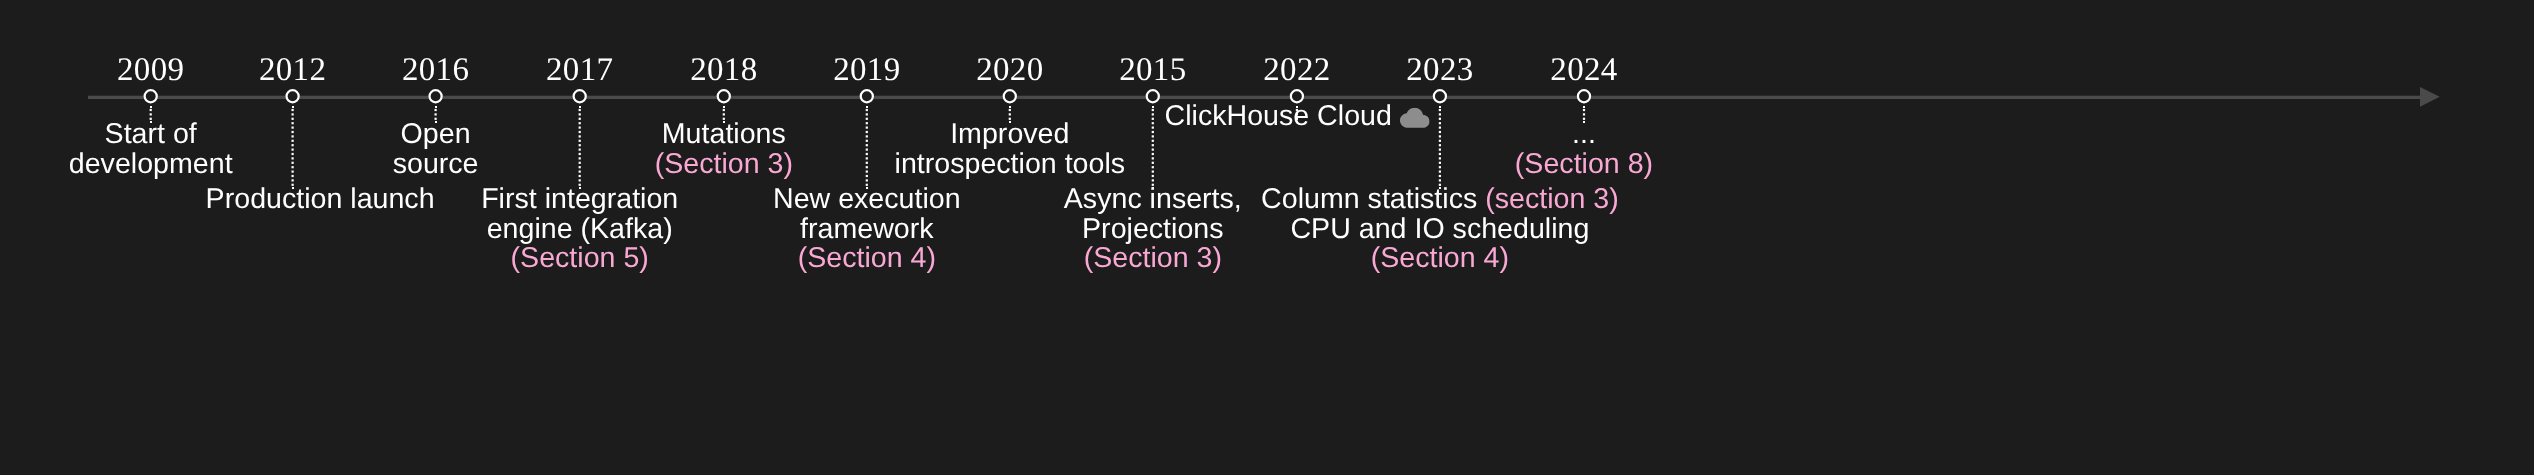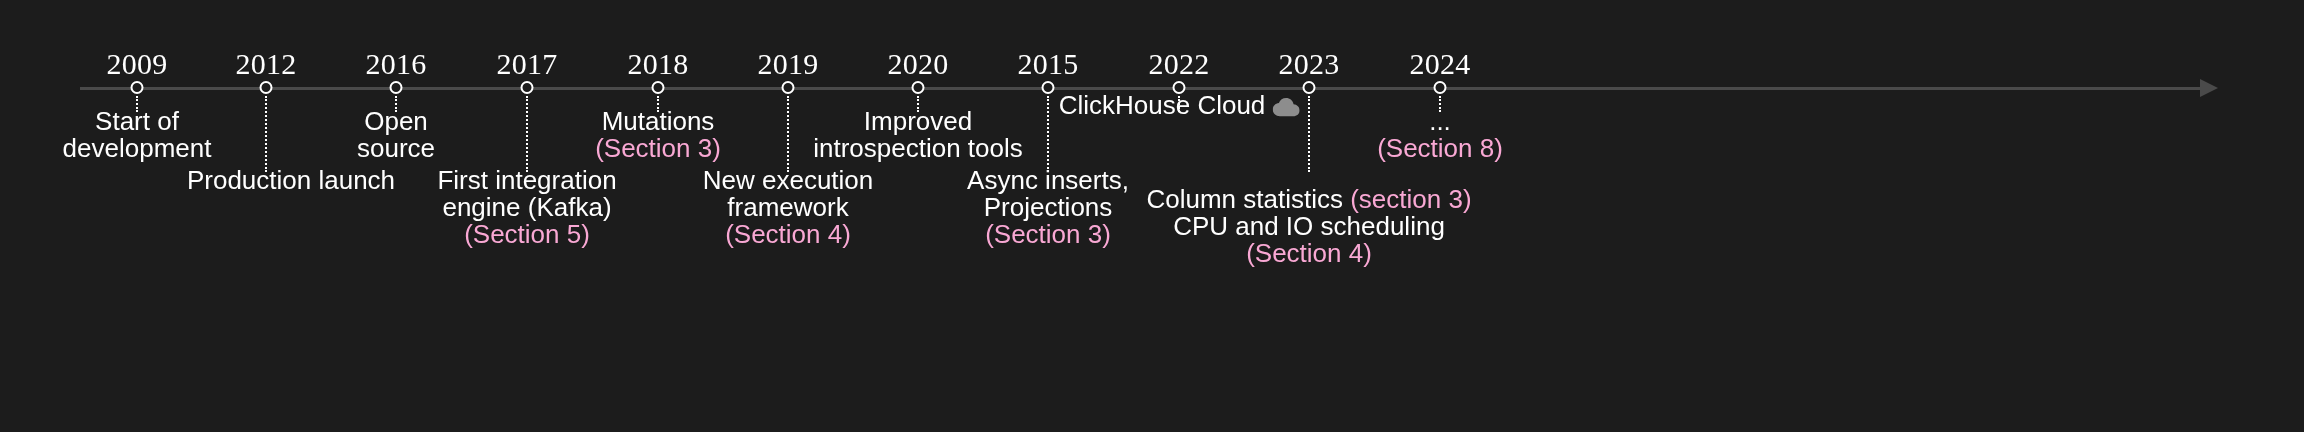--- a/index.html
+++ b/index.html
@@ -179,7 +179,7 @@
         <div class="year-label">2023</div>
         <div class="node-circle"></div>
         <div class="stem" style="height: 76px;"></div>
-        <div class="event-label" style="top: 167px; margin-top: 19px;">
+        <div class="event-label" style="top: 167px;">
           <span class="line"><span>Column statistics</span> <span class="section">(section 3)</span></span>
           <span class="line"><span>CPU and IO scheduling</span></span>
           <span class="line section">(Section 4)</span>

